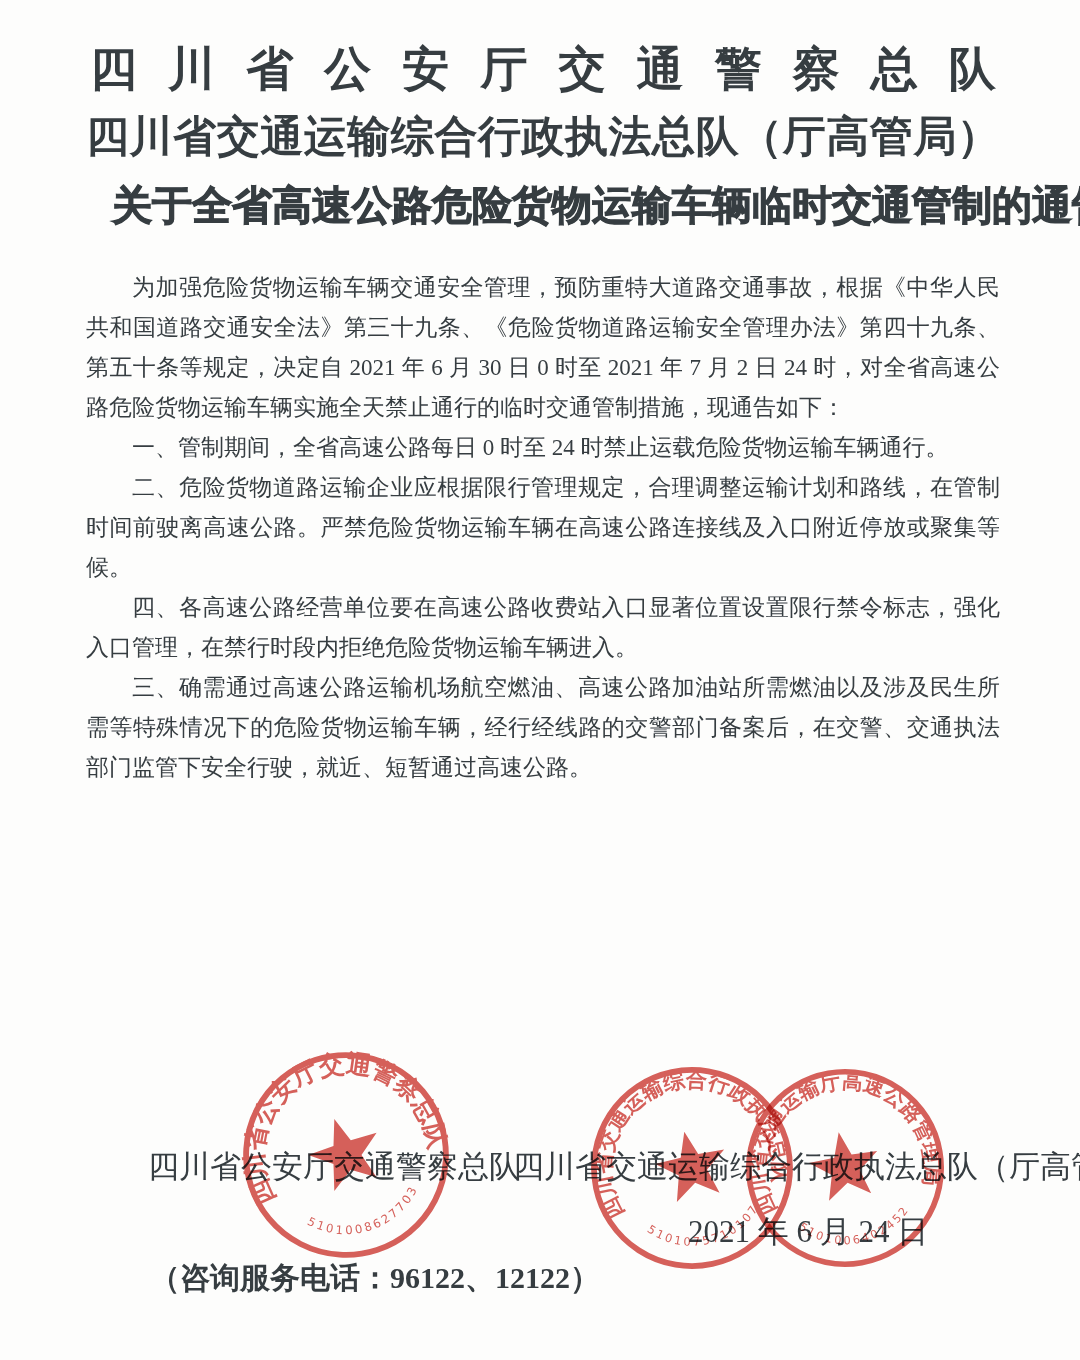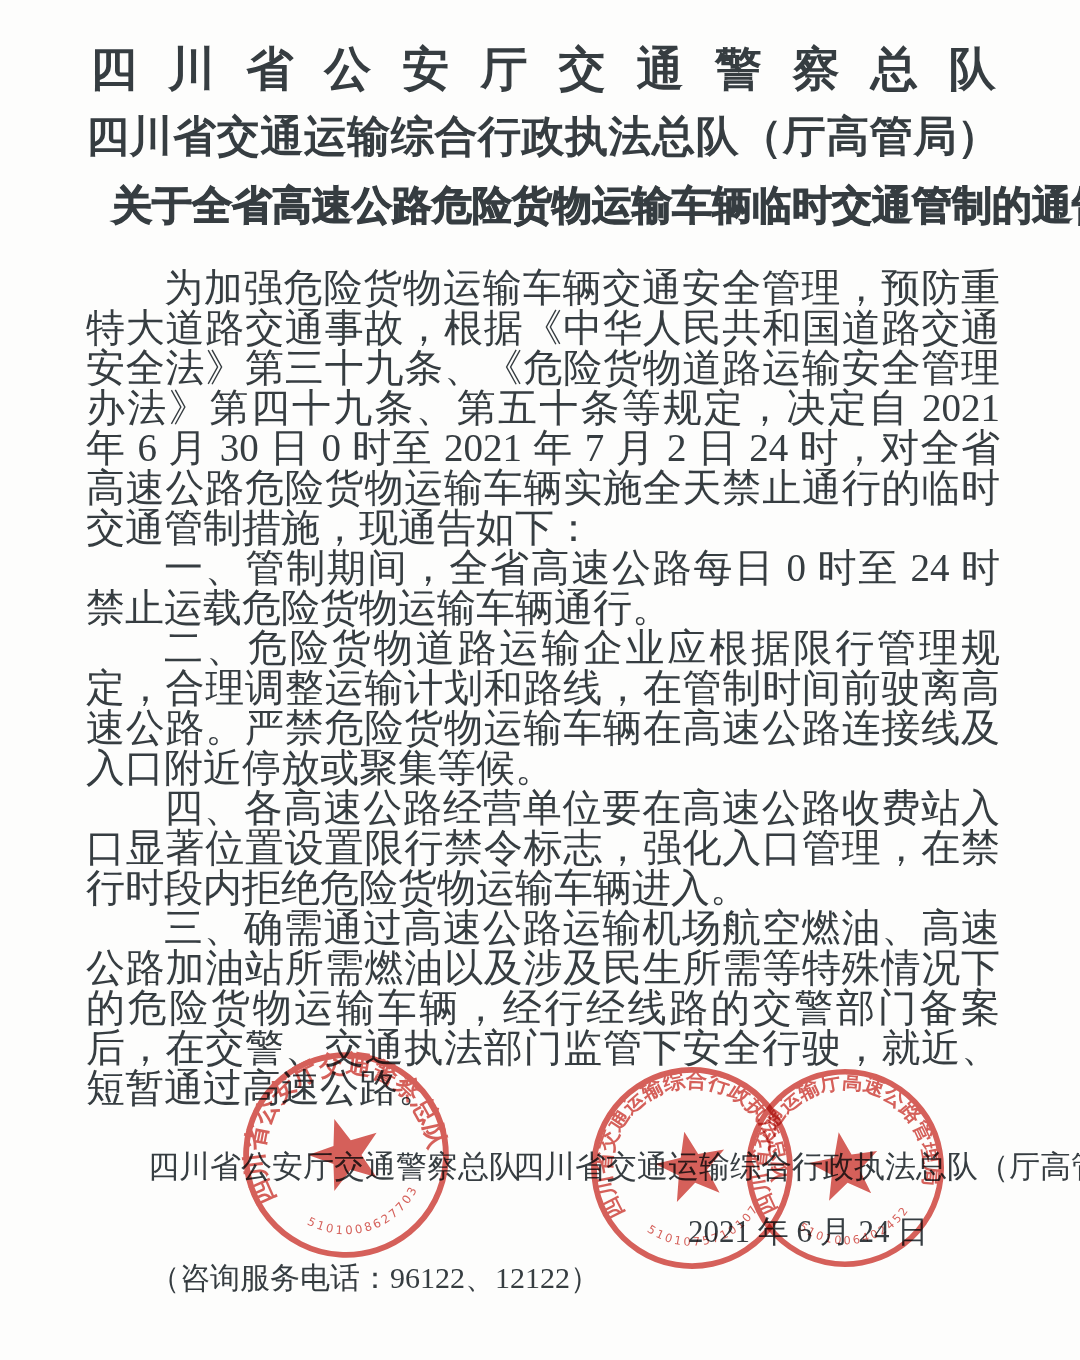--- a/index.html
+++ b/index.html
@@ -26,7 +26,7 @@
   }
   .body-text{
     margin-top:37px;
-    font-size:39px;line-height:40px;
+    font-size:23px;line-height:40px;
     text-align:justify;text-justify:inter-ideograph;
   }
   .body-text p{margin:0;text-indent:2em;}

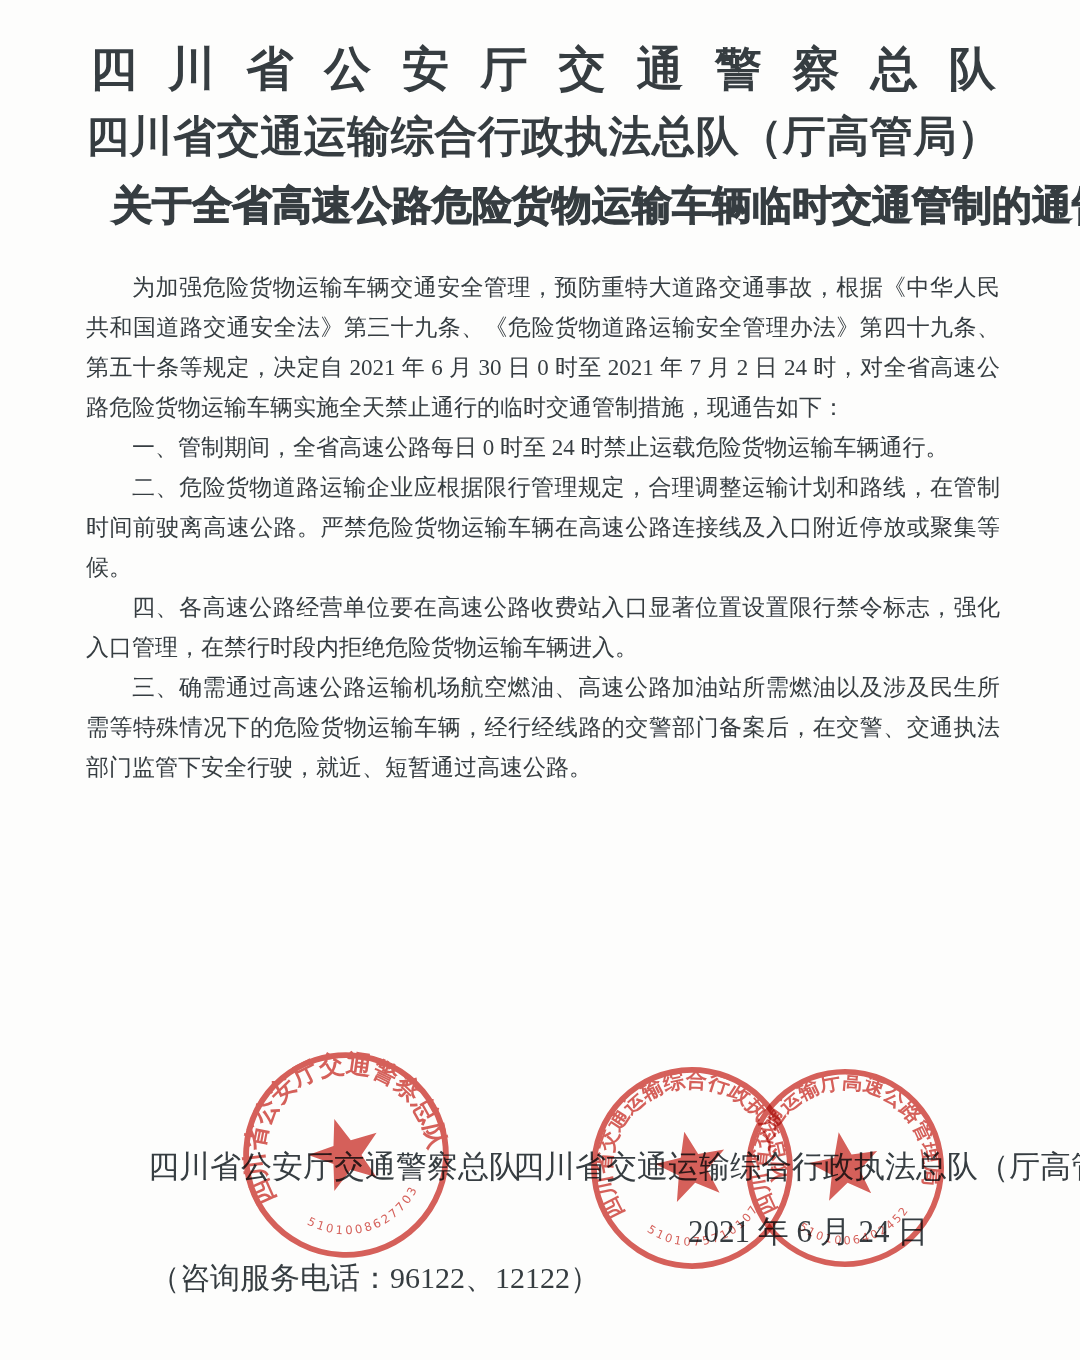--- a/index.html
+++ b/index.html
@@ -34,7 +34,7 @@
   .sig-left{left:148px;top:1146px;}
   .sig-right{left:513px;top:1146px;}
   .sig-date{left:688px;top:1211px;}
-  .phone-note{position:absolute;left:150px;top:1258px;font-size:30px;white-space:nowrap;}
+  .phone-note{position:absolute;left:150px;top:1258px;font-size:30px;white-space:nowrap;font-weight:bold;}
   .seal{
     position:absolute;
     mix-blend-mode:multiply;

